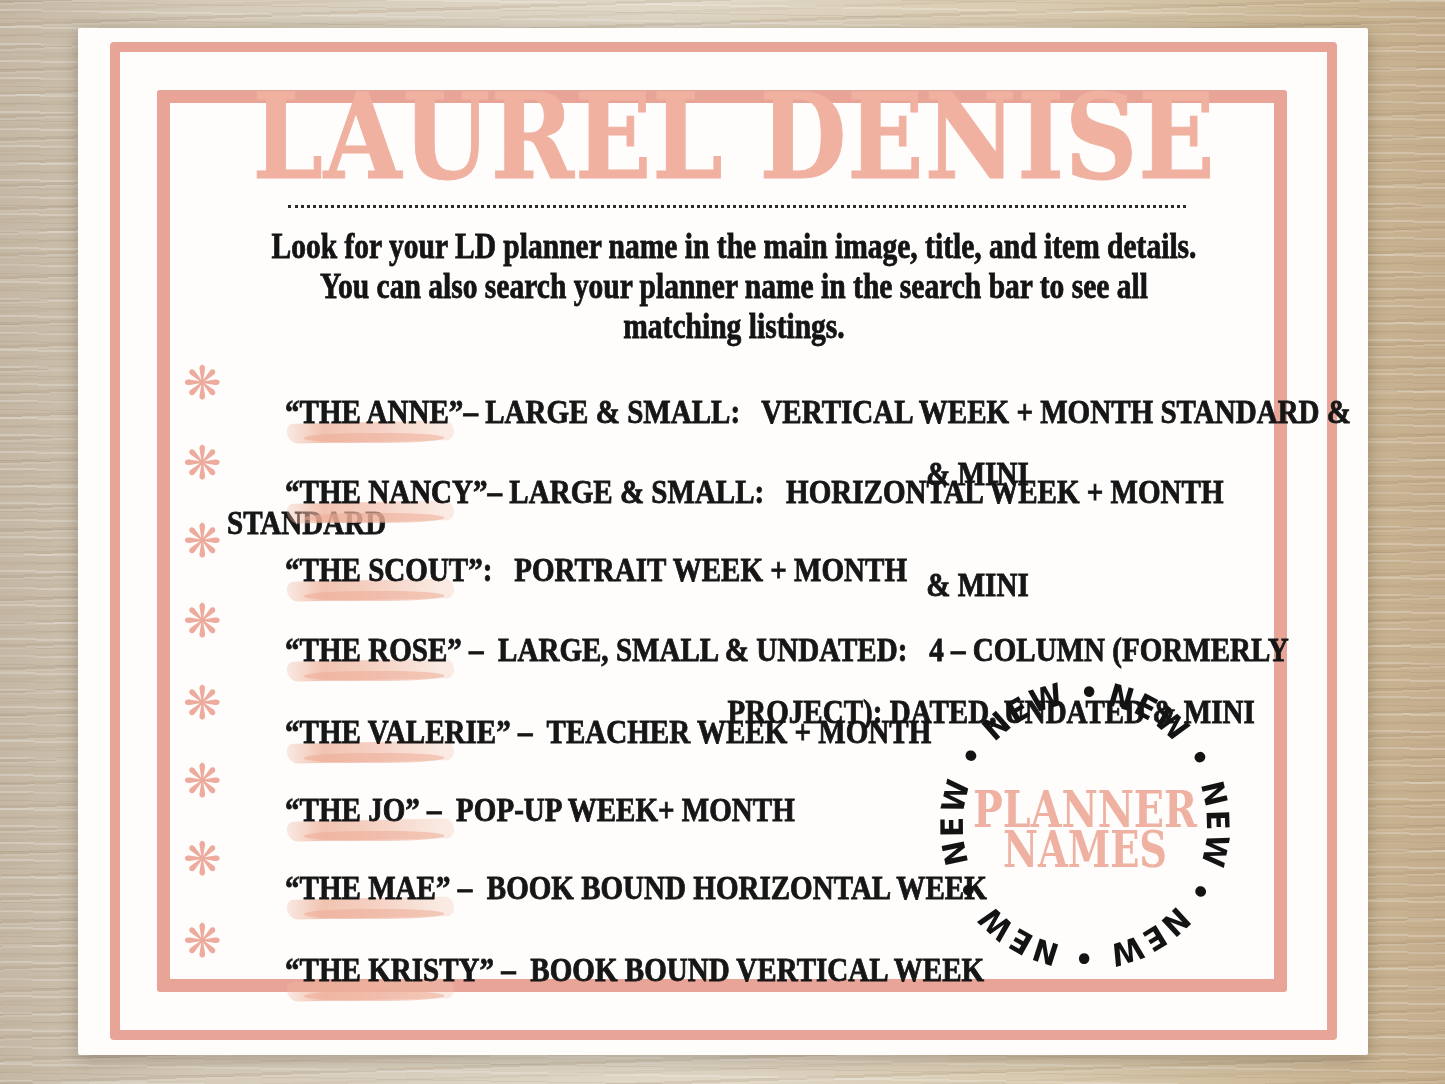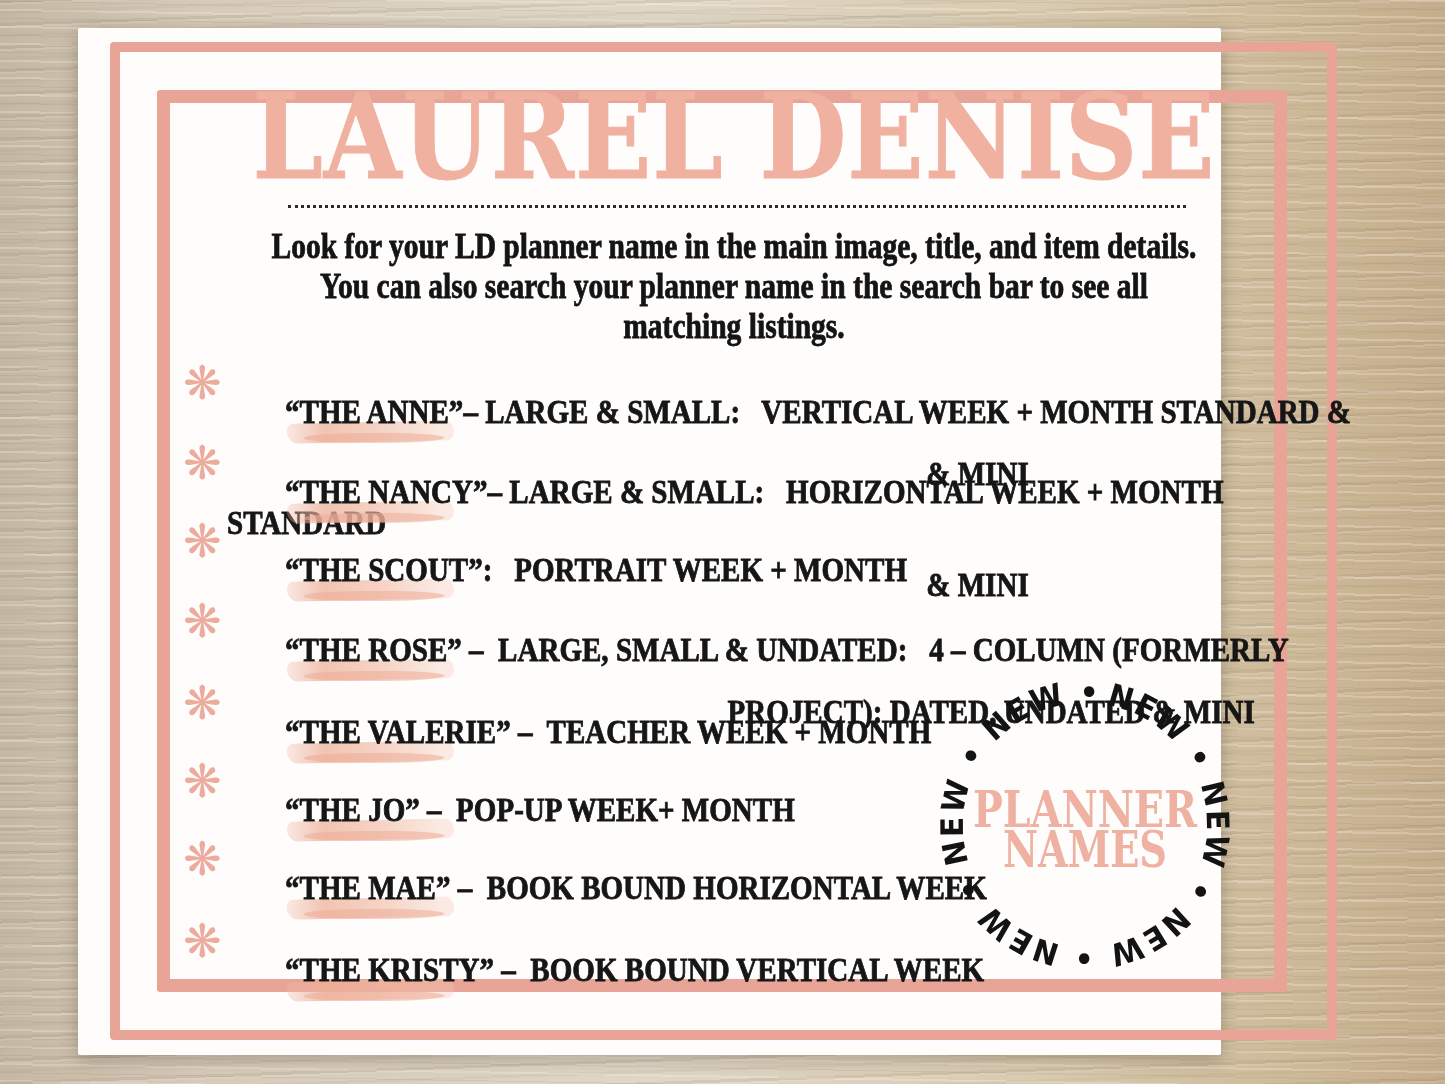--- a/index.html
+++ b/index.html
@@ -17,7 +17,7 @@
   }
 
   .card{
-    position:absolute;left:78px;top:28px;width:1143px;height:1027px;
+    position:absolute;left:78px;top:28px;width:1290px;height:1027px;
     background:#fefdfc;border-radius:2px;
     box-shadow:0 4px 18px rgba(70,55,40,.35);
   }

